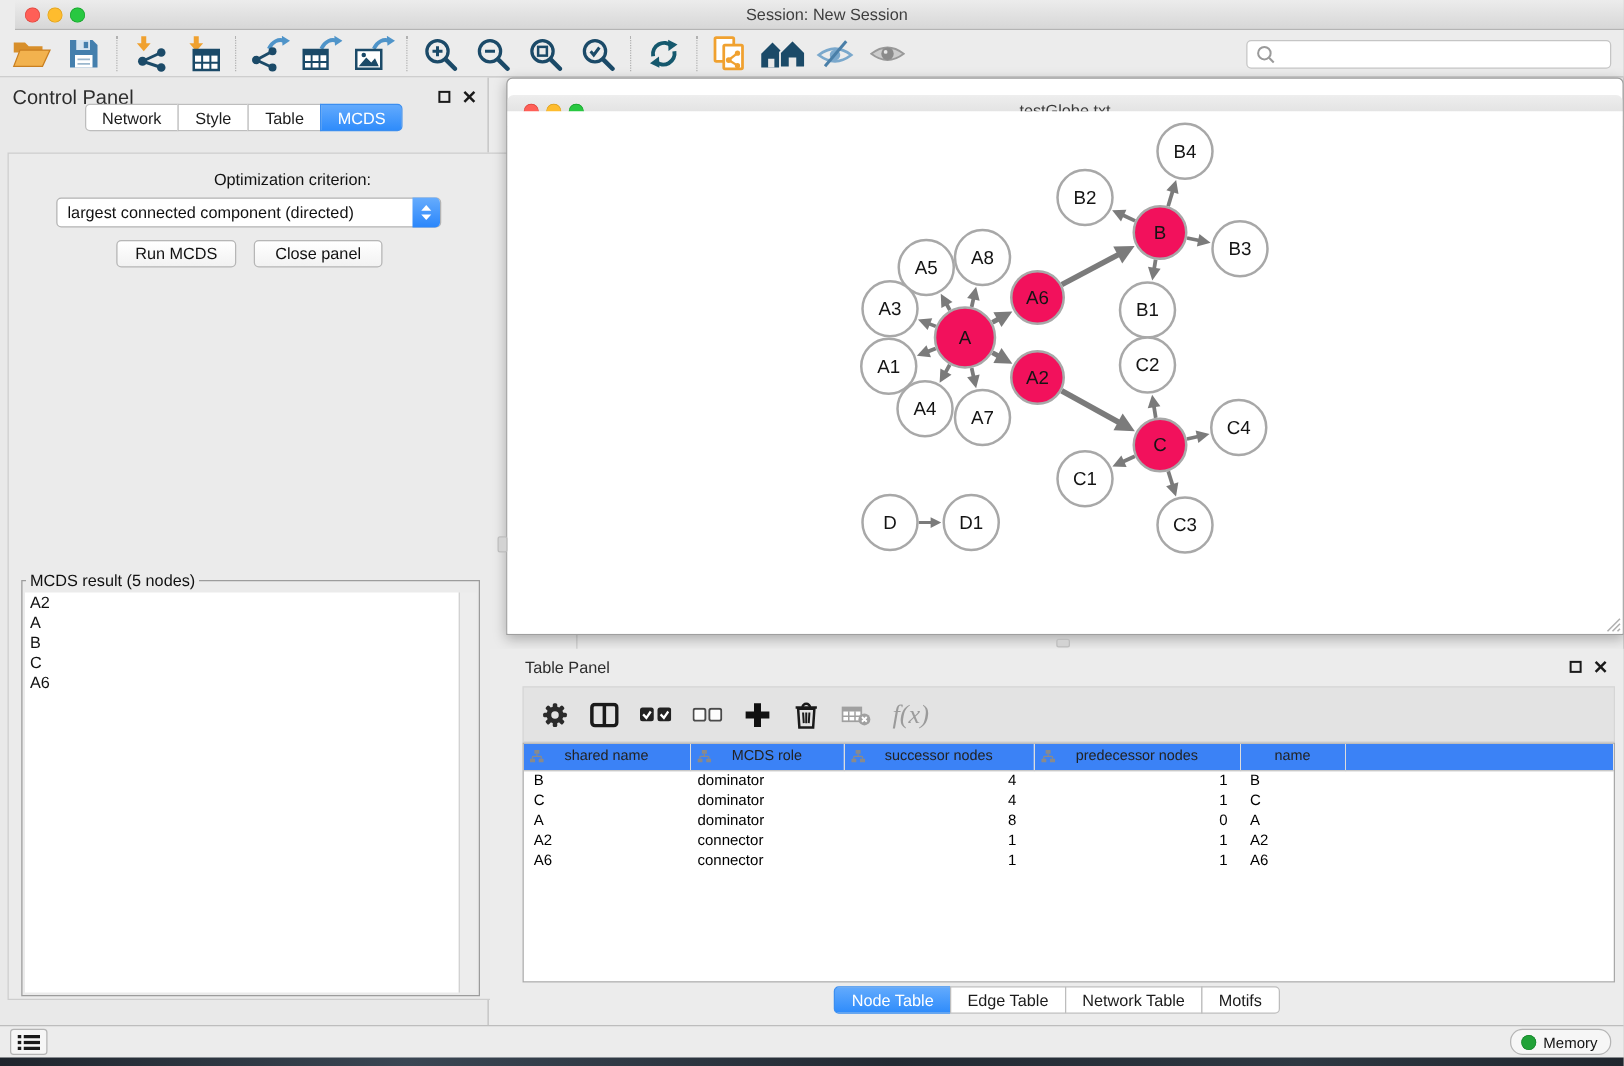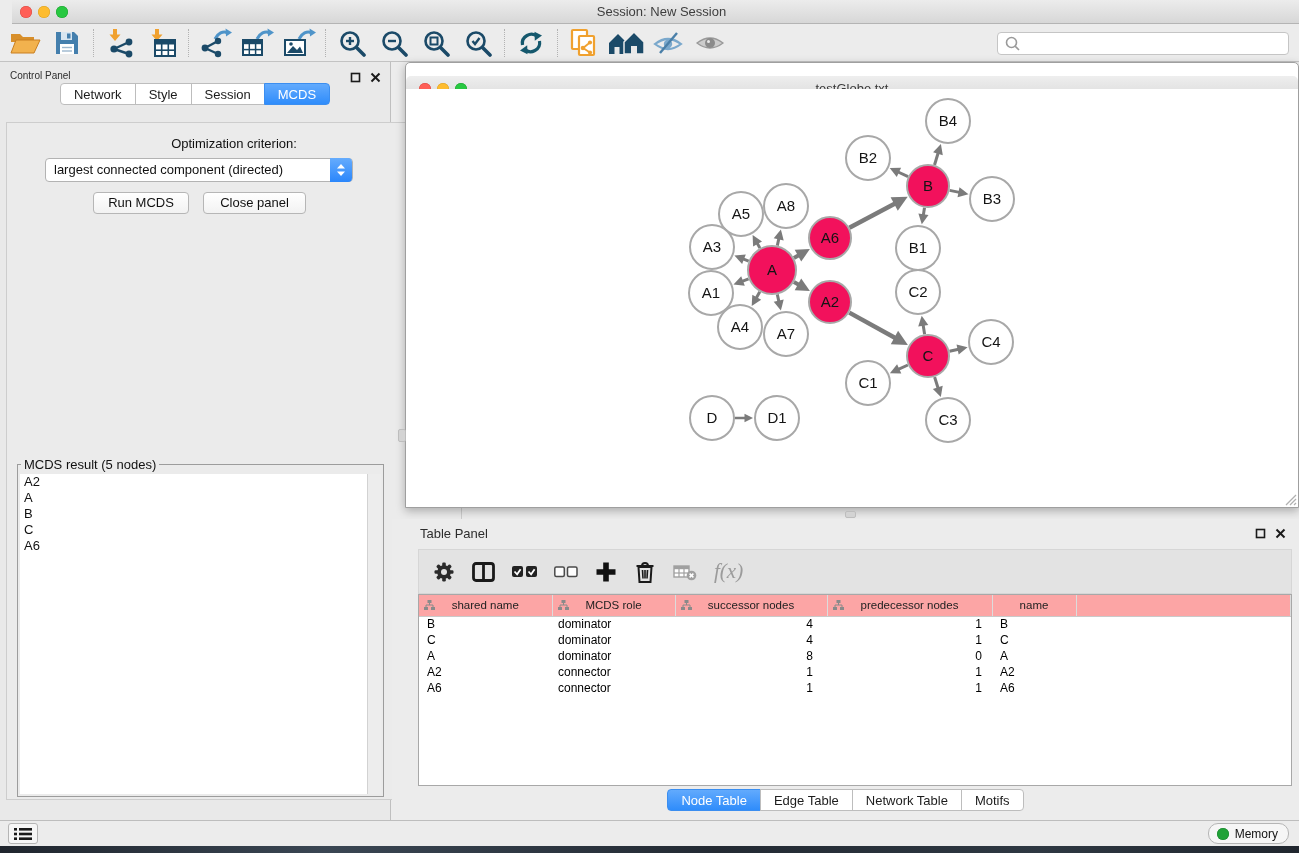--- a/index.html
+++ b/index.html
@@ -34,7 +34,7 @@
   
   .cpanel { position:absolute; left:0; top:62px; width:391px; height:758px;
             background:#e9e9e9; border-right:1px solid #bfbfbf; }
-  .cp-title { position:absolute; left:10px; top:8px; font-size:10px; color:#2d2d2d; }
+  .cp-title { position:absolute; left:10px; top:8px; font-size:16px; color:#2d2d2d; }
   .win-ctl { position:absolute; top:8px; width:14px; height:14px; display:flex;
              align-items:center; justify-content:center; }
   .seg-row { position:absolute; left:0; right:0; top:21px; display:flex; justify-content:center; }

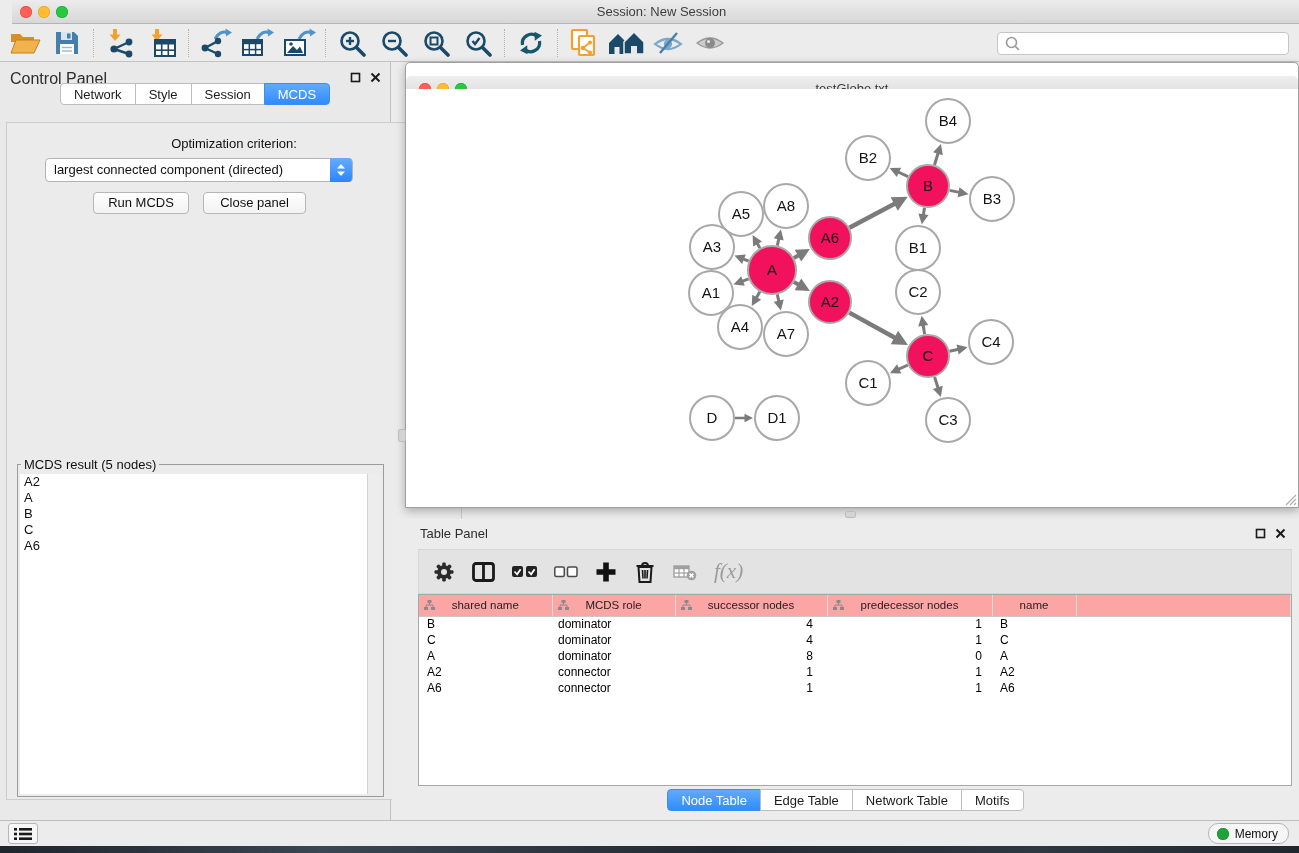--- a/index.html
+++ b/index.html
@@ -321,7 +321,7 @@
     <div class="seg-row">
       <div class="seg-tab">Network</div>
       <div class="seg-tab">Style</div>
-      <div class="seg-tab">Session</div>
+      <div class="seg-tab">Table</div>
       <div class="seg-tab sel">MCDS</div>
     </div>
     <div class="cp-box">

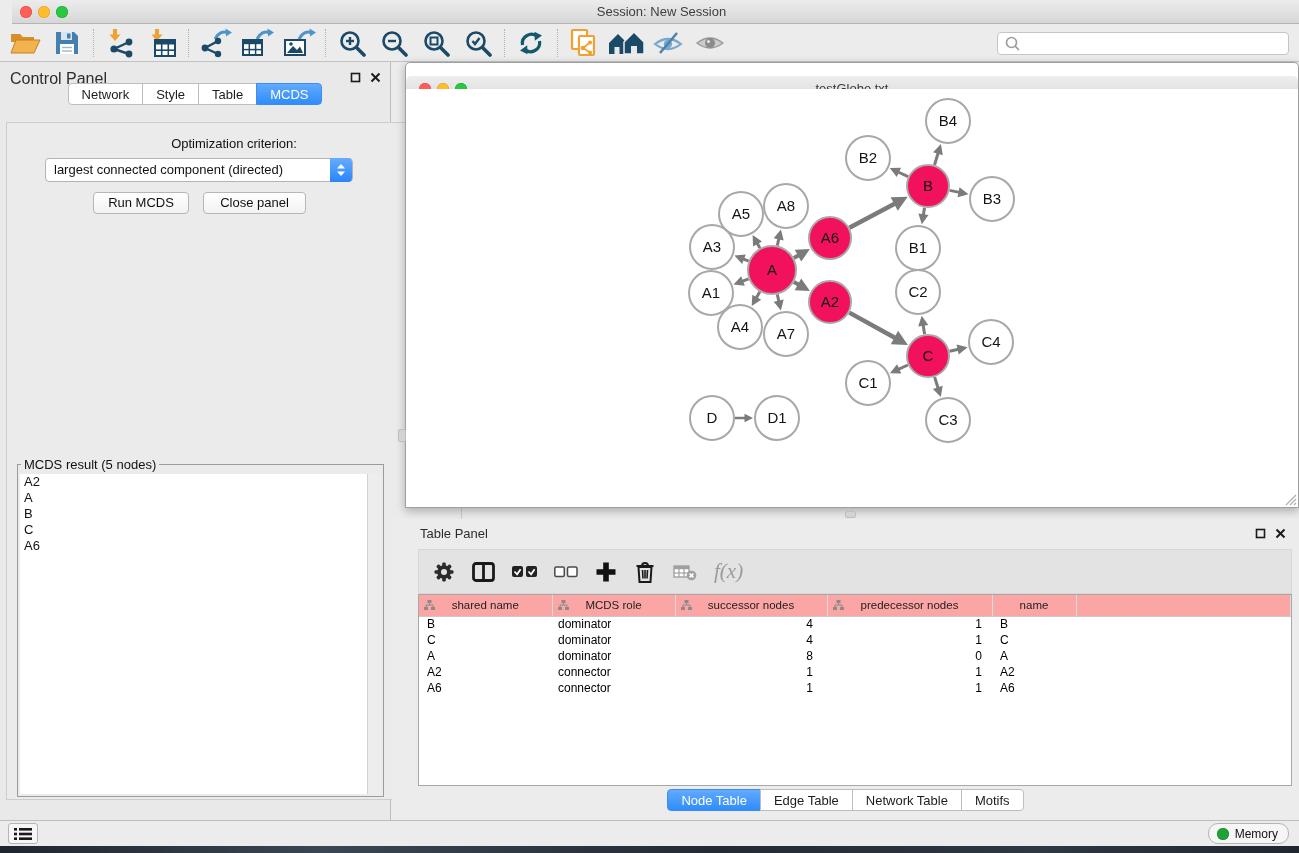--- a/index.html
+++ b/index.html
@@ -99,7 +99,7 @@
   .table-wrap { position:absolute; left:26px; right:7px; top:75px; height:192px;
                 background:#fff; border:1px solid #a8a8a8; overflow:hidden; }
   table.node-table { border-collapse:collapse; table-layout:fixed; width:100%; }
-  table.node-table th { height:21px; background:#fca5a5; border-bottom:1px solid #c9c9c9;
+  table.node-table th { height:21px; background:#3b82f6; border-bottom:1px solid #c9c9c9;
                         border-right:1px solid #dcdcdc; font-weight:normal; font-size:11.5px;
                         color:#222; position:relative; }
   table.node-table th .hdr-ic { position:absolute; left:5px; top:5px; }

